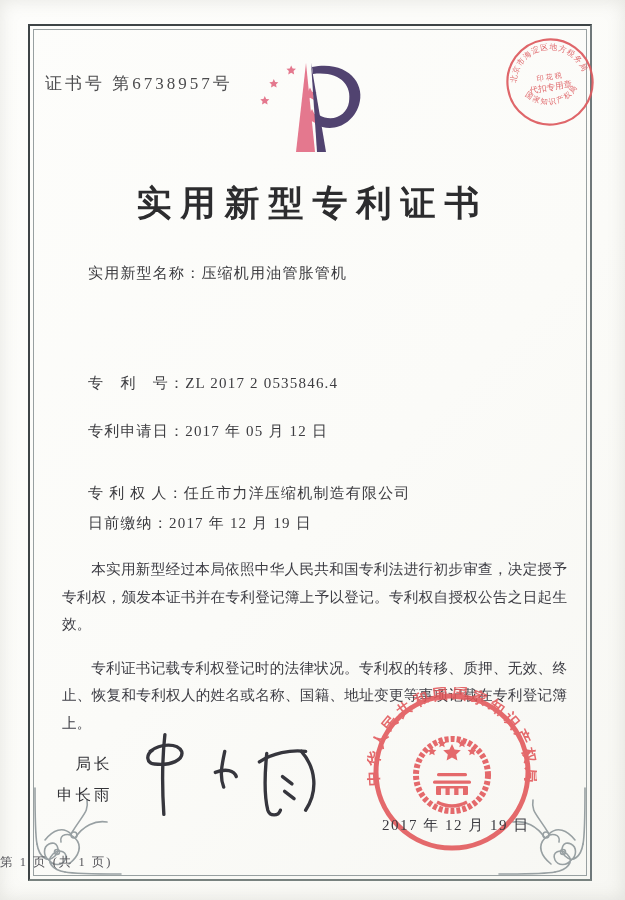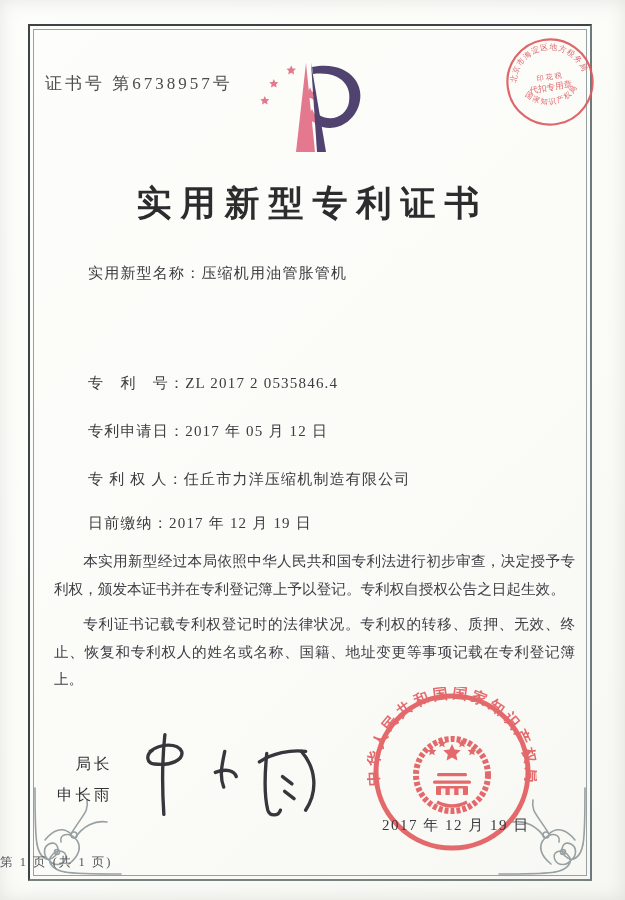--- a/index.html
+++ b/index.html
@@ -49,7 +49,7 @@
     white-space:nowrap;
     margin-left:40px;
   }
-  .f0{top:264px}.f1{top:320px}.f2{top:374px}.f3{top:422px}.f4{top:470px}.f5{top:514px}
+  .f0{top:264px}.f1{top:320px}.f2{top:374px}.f3{top:422px}.f4{top:484px}.f5{top:514px}
   
   .body-text{
     position:absolute;left:46px;right:42px;top:540px;

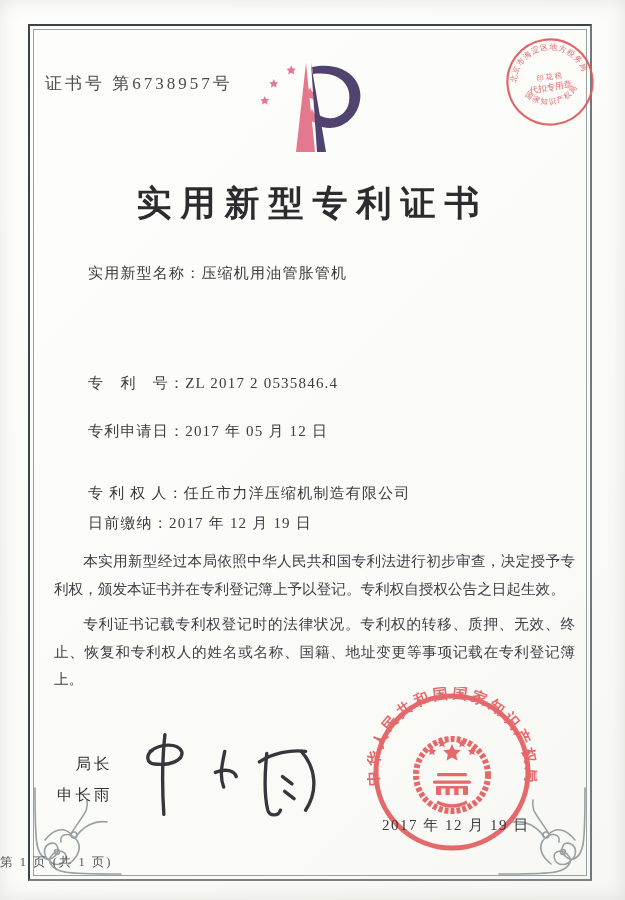--- a/index.html
+++ b/index.html
@@ -56,7 +56,7 @@
     font-size:14.6px;line-height:27.5px;color:#3d3d44;
     text-align:justify;
   }
-  .body-text p{margin:8px;text-indent:2em;}
+  .body-text p{margin:16px;text-indent:2em;}
   
   .director{
     position:absolute;left:57px;top:748px;

